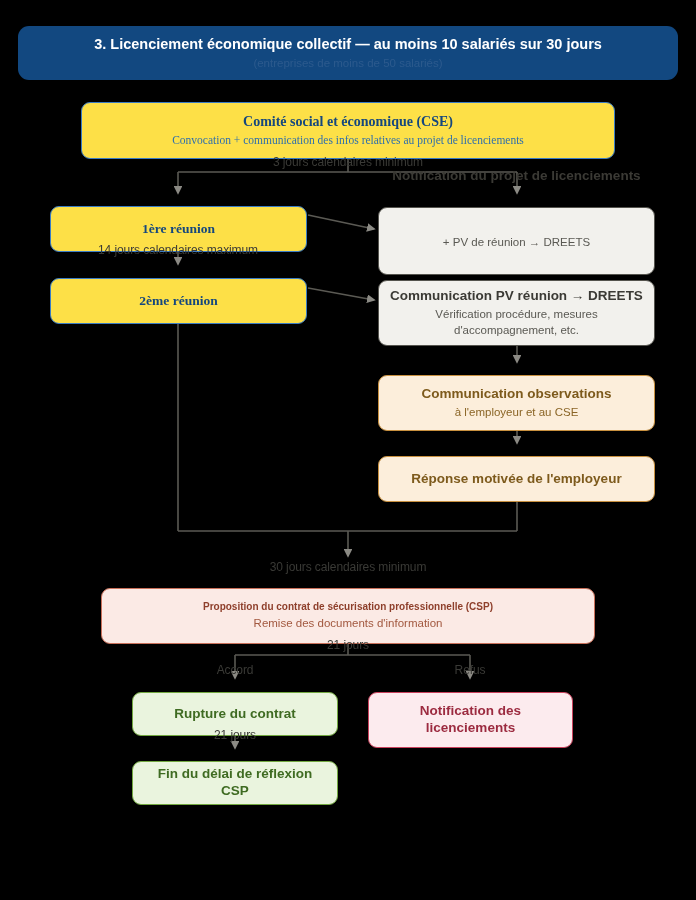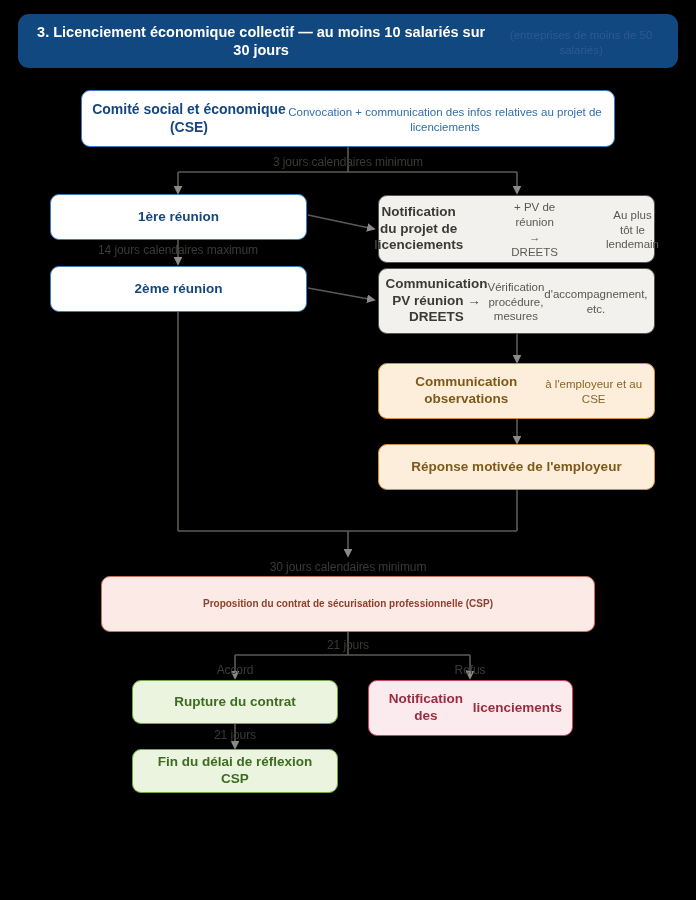--- a/index.html
+++ b/index.html
@@ -27,11 +27,12 @@
     box-sizing: border-box;
     border-radius: 9px;
     display: flex;
-    flex-direction: row;
+    flex-direction: column;
     align-items: center;
     justify-content: center;
     text-align: center;
     padding: 13px 10px;
+    margin-top: 12px;
   }
   .node .title {
     font-weight: bold;

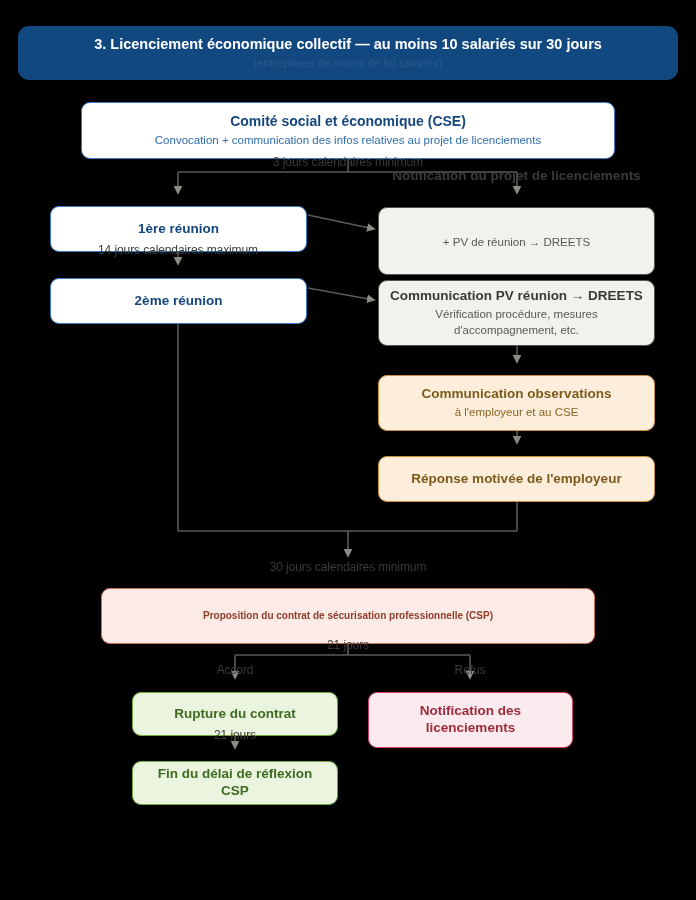--- a/index.html
+++ b/index.html
@@ -60,8 +60,9 @@
 
   
   .n-blue {
-    background: #ffffff;
+    background: #fde047;
     border: 1.6px solid #3a7cc4;
+    font-family: Liberation Serif, serif;
   }
   .n-blue .title {
     font-size: 14px;

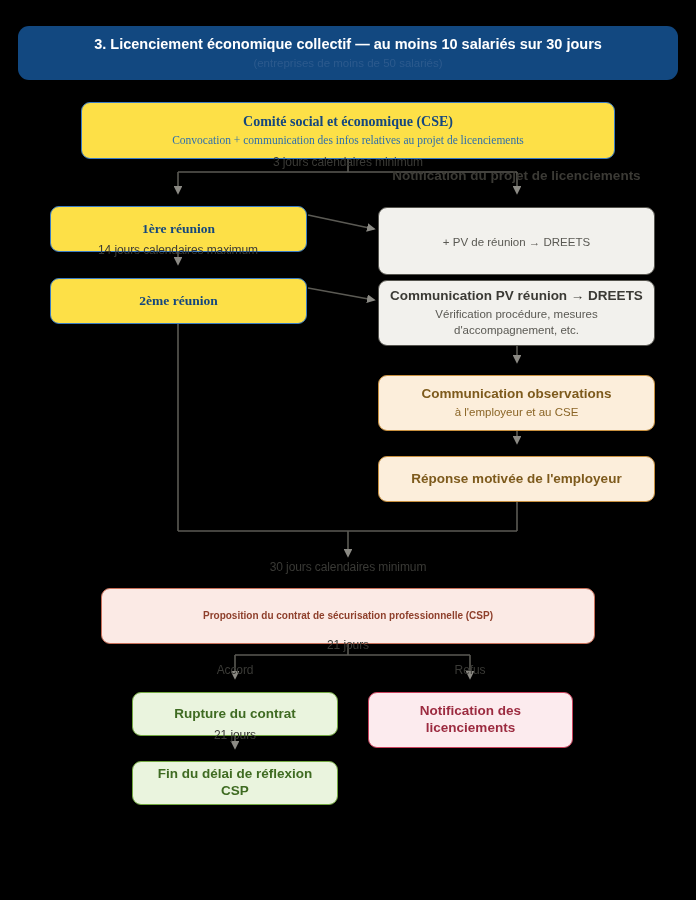--- a/index.html
+++ b/index.html
@@ -246,6 +246,7 @@
 
   <div class="node n-salmon" style="left:101px; top:576px; width:494px; height:56px;">
     <div class="title">Proposition du contrat de sécurisation professionnelle (CSP)</div>
+    <div class="sub">Remise des documents d'information</div>
   </div>
 
   <div class="edge-label" style="left:348px; top:638px;">21 jours</div>

